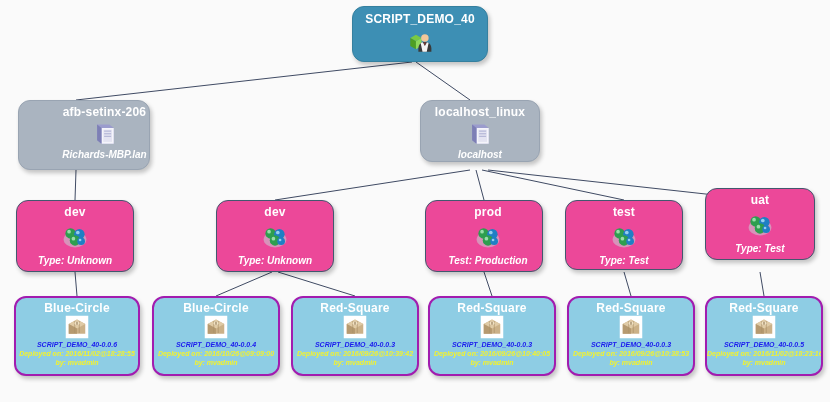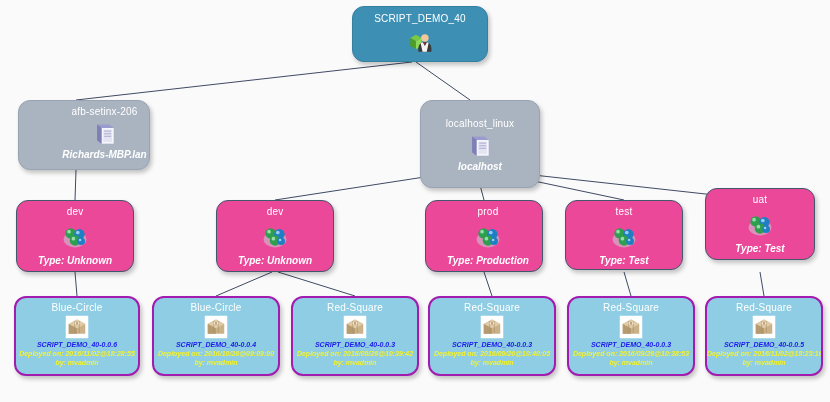--- a/index.html
+++ b/index.html
@@ -51,8 +51,8 @@
     border: 2px solid #a21caf;
   }
   .n-title {
-    font-size: 10px;
-    font-weight: normal;
+    font-size: 12px;
+    font-weight: bold;
     color: #ffffff;
     letter-spacing: 0.2px;
     line-height: 10px;

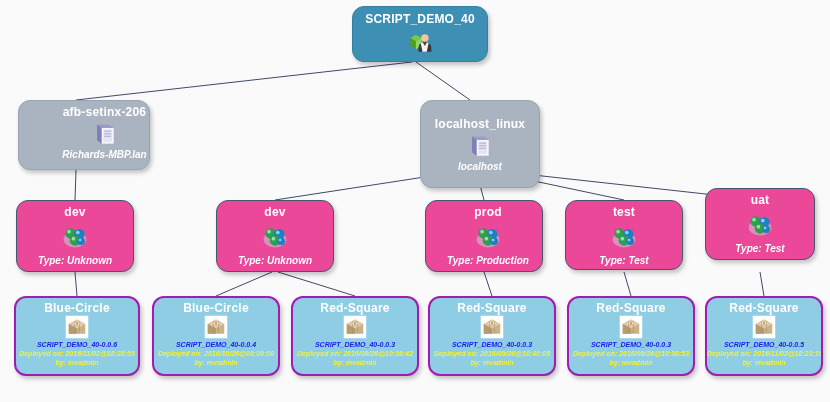--- a/index.html
+++ b/index.html
@@ -155,7 +155,7 @@
         </div>
         <div class="n-sub">Richards-MBP.lan</div>
       </div>
-      <div class="node node-host" style="left: 420px; top: 100px; width: 120px; height: 88px; padding-top: 18px;">
+      <div class="node node-host" style="left: 420px; top: 100px; width: 120px; height: 62px; padding-top: 6px;">
         <div class="n-title">localhost_linux</div>
         <div class="icon-wrap" style="margin: 3px 0px 2px;">
           <svg width="28" height="28" viewBox="0 0 32 32" class="n-icon">

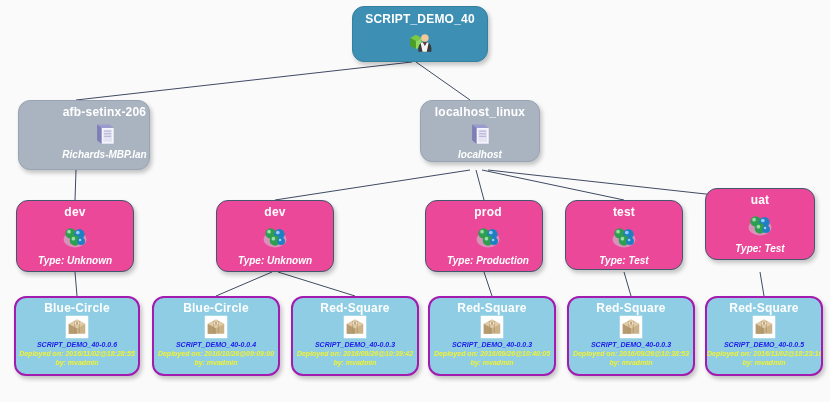--- a/index.html
+++ b/index.html
@@ -219,7 +219,7 @@
             <circle cx="21.8" cy="20.6" r="1.5" fill="#a9dcf6" opacity="0.85"></circle>
           </svg>
         </div>
-        <div class="n-sub">Type: Production</div>
+        <div class="n-sub">Test: Production</div>
       </div>
       <div class="node node-env" style="left: 565px; top: 200px; width: 118px; height: 70px; padding-top: 6px;">
         <div class="n-title">test</div>

